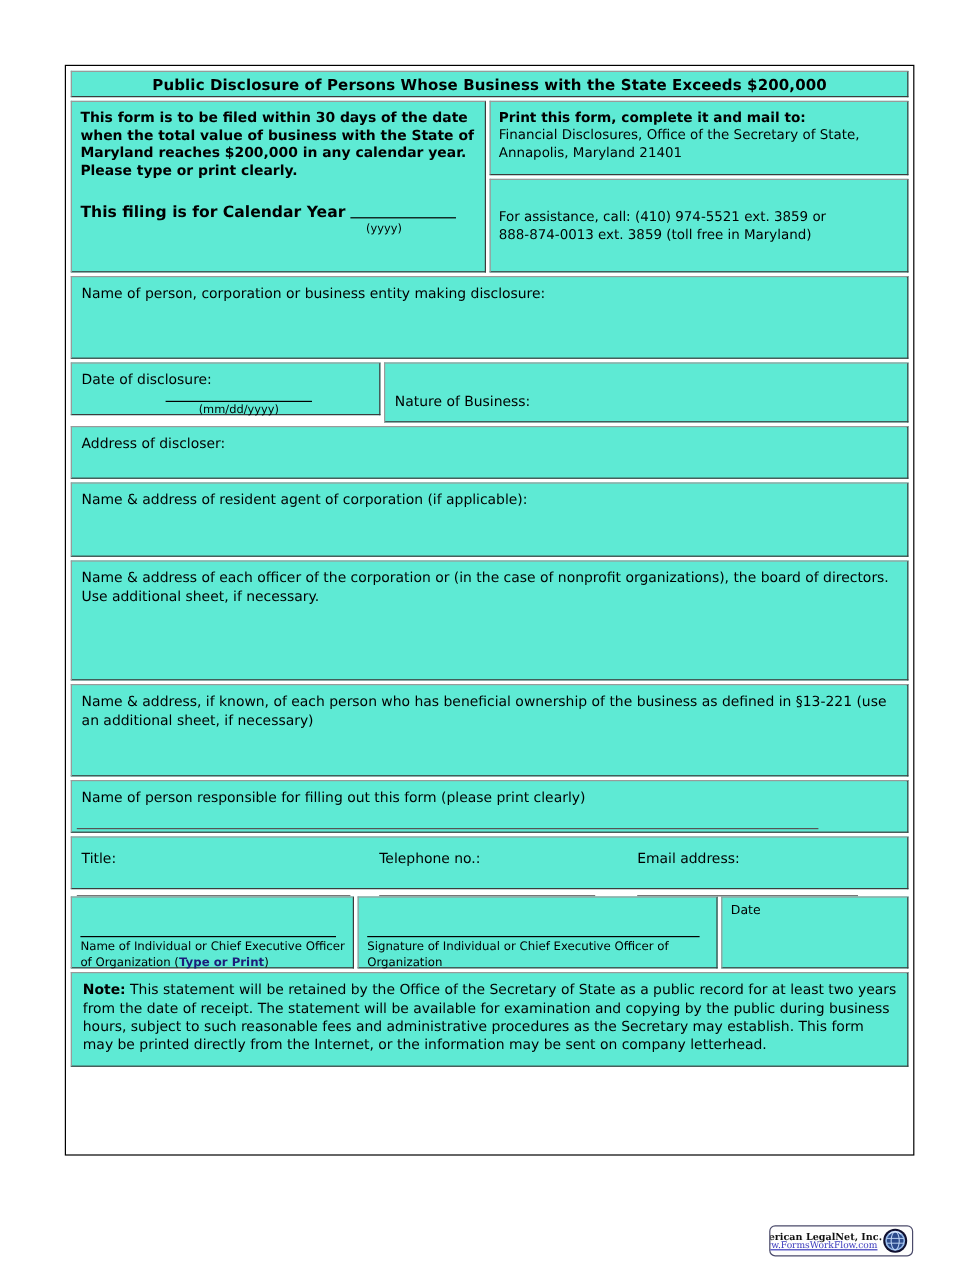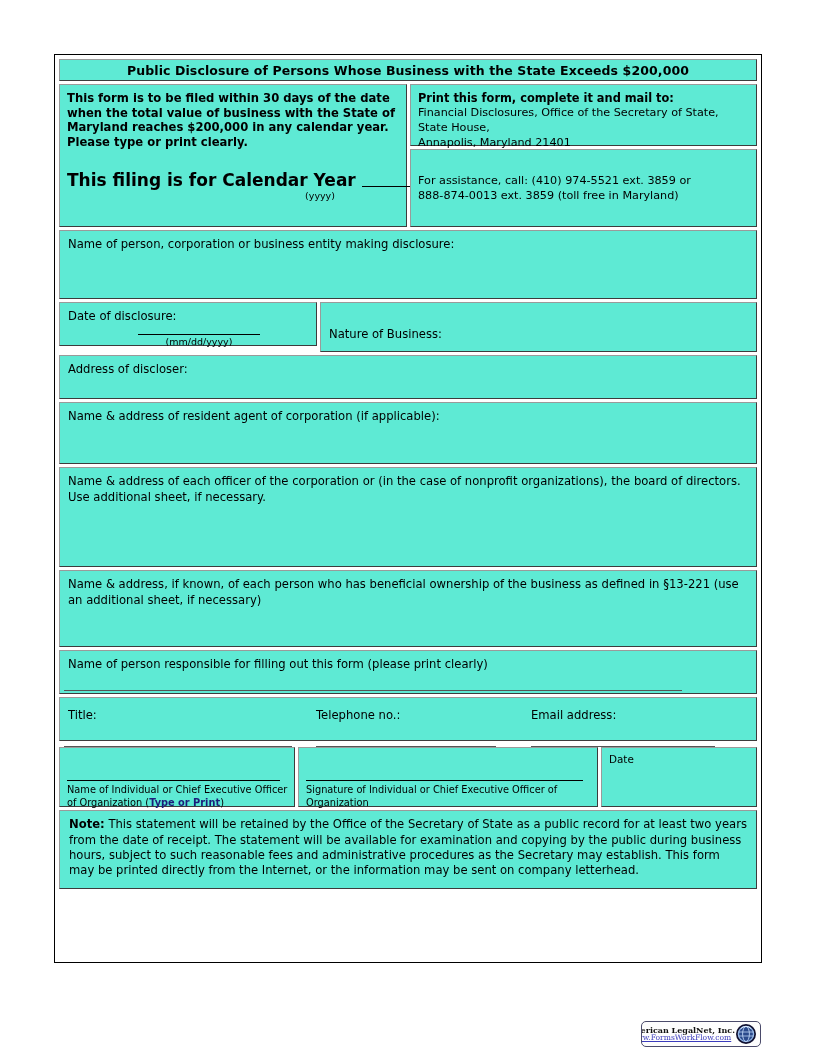--- a/index.html
+++ b/index.html
@@ -284,7 +284,6 @@
       <div class="box" id="mail-box">
         <div class="hdr">Print this form, complete it and mail to:</div>
         <div class="ln">Financial Disclosures, Office of the Secretary of State,</div>
-        <div class="ln">State House,</div>
         <div class="ln">Annapolis, Maryland 21401</div>
       </div>
       <div class="box" id="assist-box">

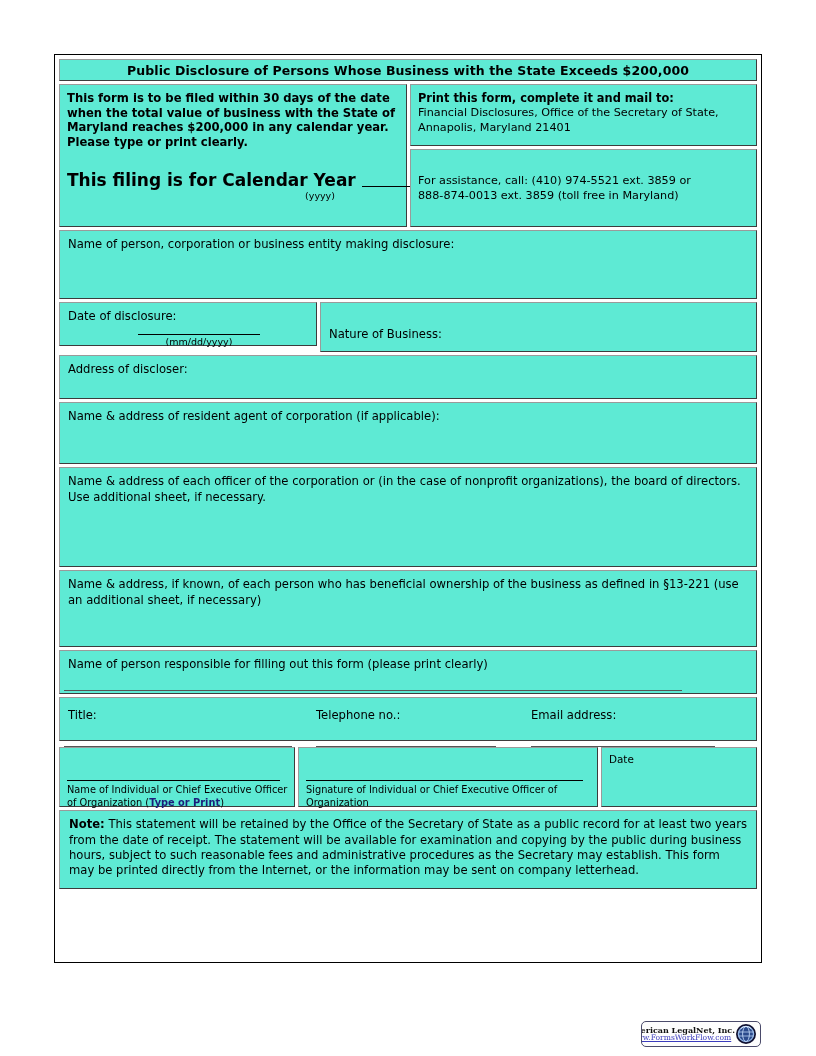--- a/index.html
+++ b/index.html
@@ -70,7 +70,7 @@
   }
   #calendar-year-line {
     margin-top: 21px;
-    font-size: 17px;
+    font-size: 13px;
     font-weight: bold;
     white-space: nowrap;
   }

